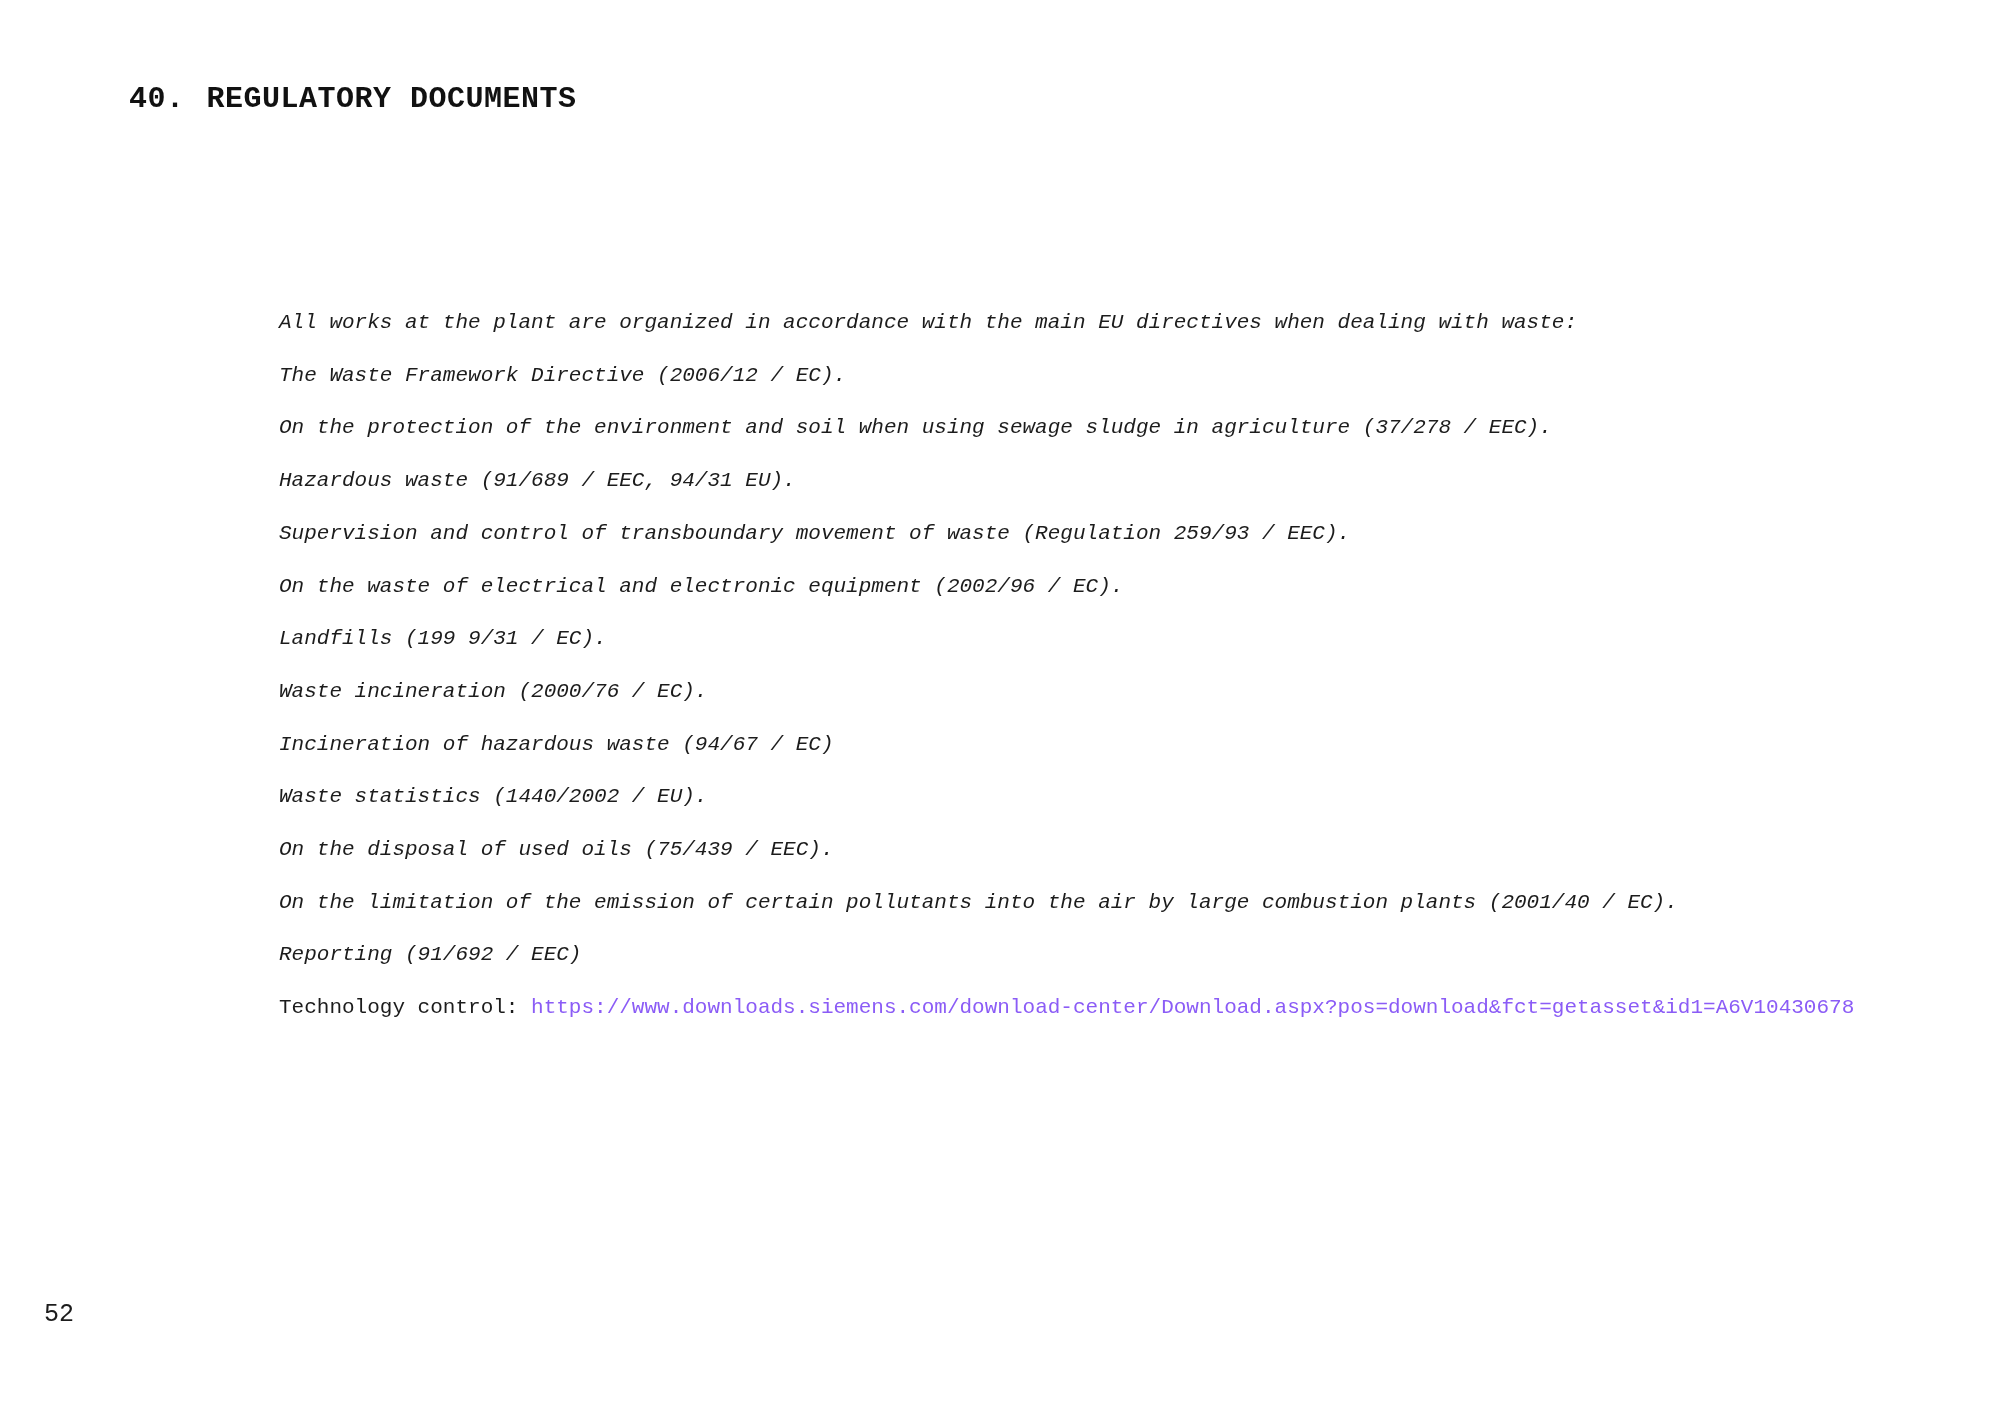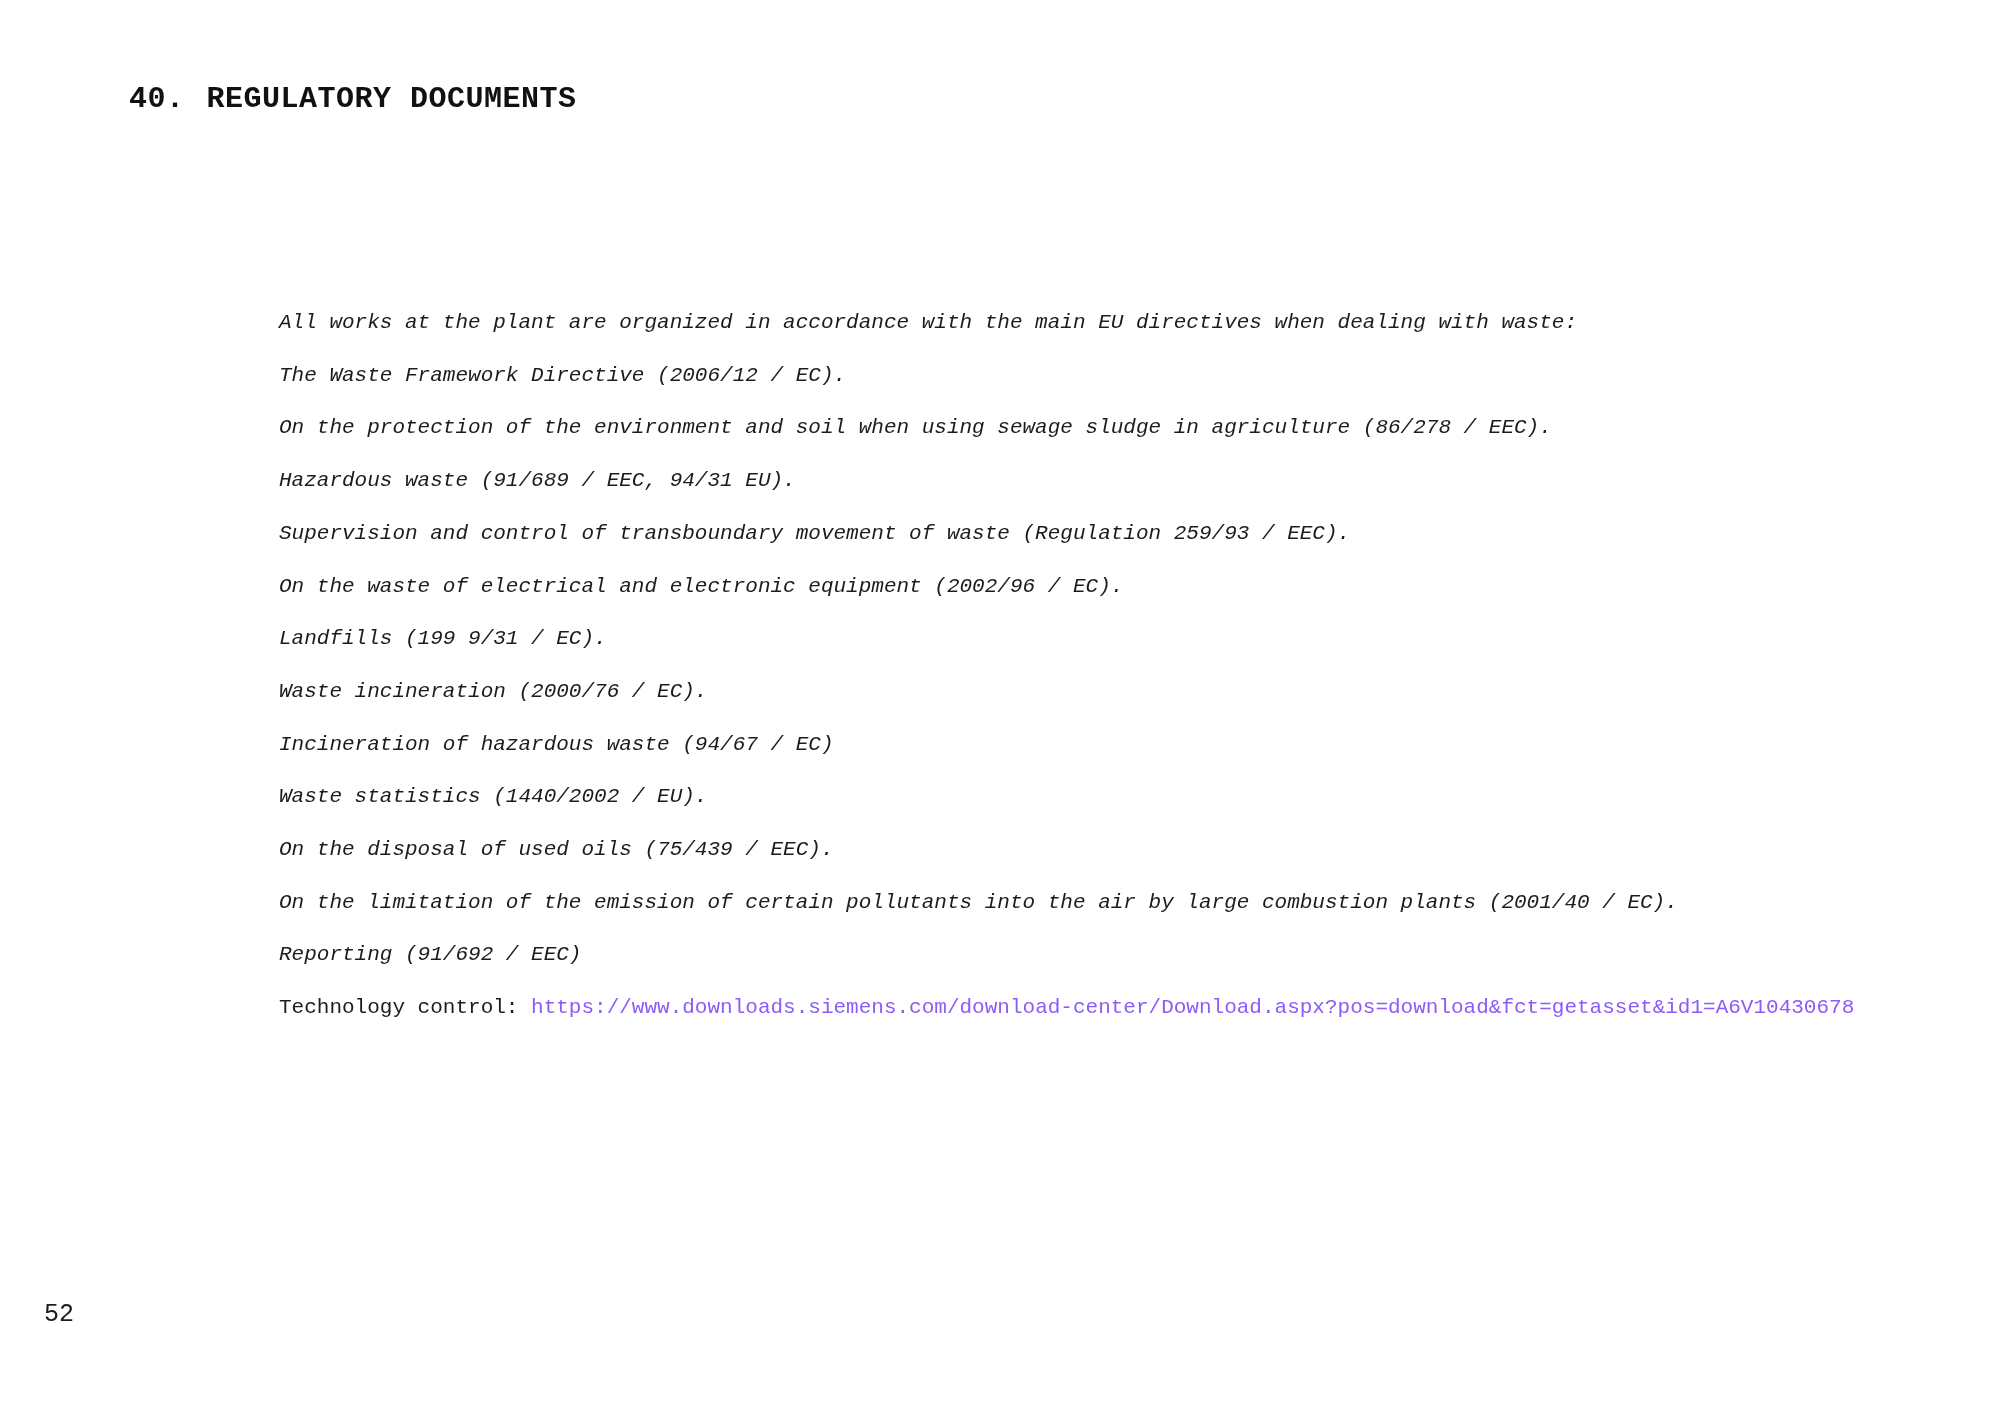--- a/index.html
+++ b/index.html
@@ -73,7 +73,7 @@
   <div class="body-text">
     <p>All works at the plant are organized in accordance with the main EU directives when dealing with waste:</p>
     <p>The Waste Framework Directive (2006/12 / EC).</p>
-    <p>On the protection of the environment and soil when using sewage sludge in agriculture (86/278 / EEC).</p>
+    <p>On the protection of the environment and soil when using sewage sludge in agriculture (37/278 / EEC).</p>
     <p>Hazardous waste (91/689 / EEC, 94/31 EU).</p>
     <p>Supervision and control of transboundary movement of waste (Regulation 259/93 / EEC).</p>
     <p>On the waste of electrical and electronic equipment (2002/96 / EC).</p>

